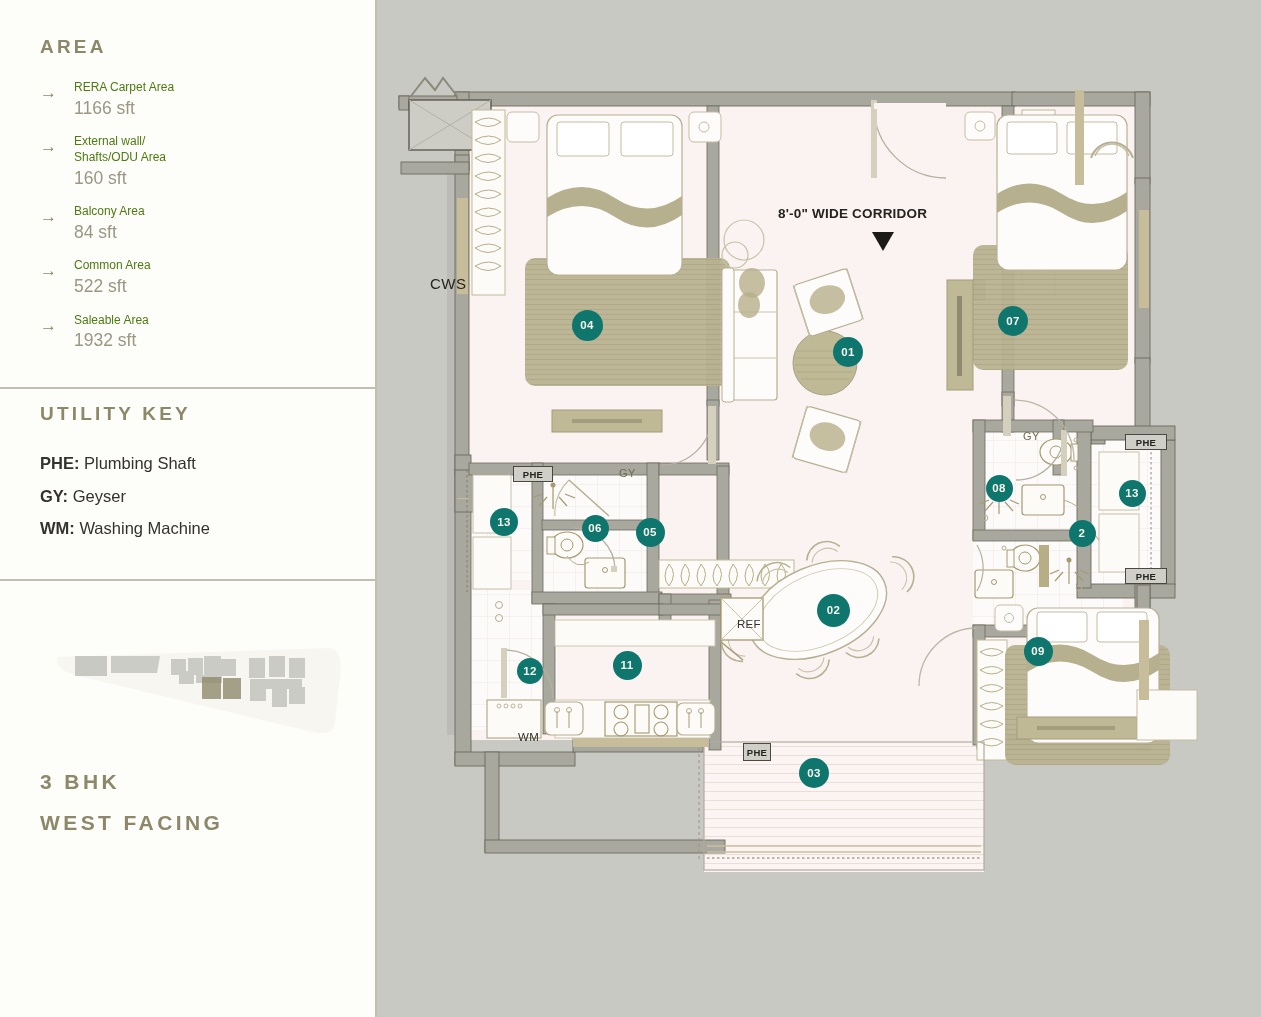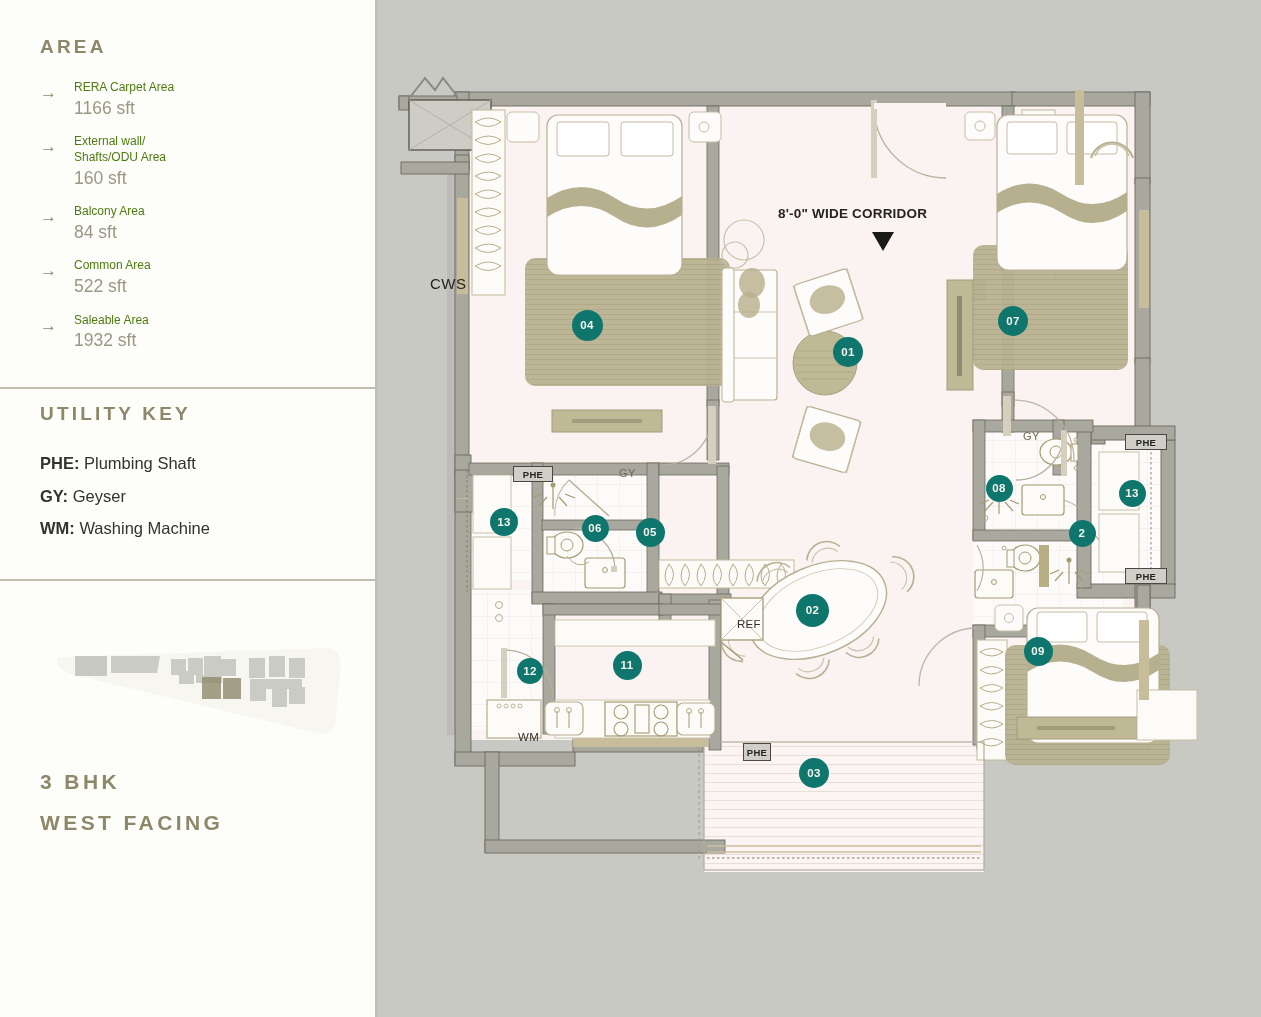--- a/index.html
+++ b/index.html
@@ -638,7 +638,7 @@
 
 <div id="badge-layer">
       <div class="room-badge" style="left: 456px; top: 337px; width: 30px; height: 30px;">01</div>
-      <div class="room-badge" style="left: 419px; top: 593.5px; width: 33px; height: 33px;">02</div>
+      <div class="room-badge" style="left: 440px; top: 593.5px; width: 33px; height: 33px;">02</div>
       <div class="room-badge" style="left: 422px; top: 758px; width: 30px; height: 30px;">03</div>
       <div class="room-badge" style="left: 194.5px; top: 309.5px; width: 31px; height: 31px;">04</div>
       <div class="room-badge" style="left: 258.5px; top: 517.5px; width: 29px; height: 29px;">05</div>

